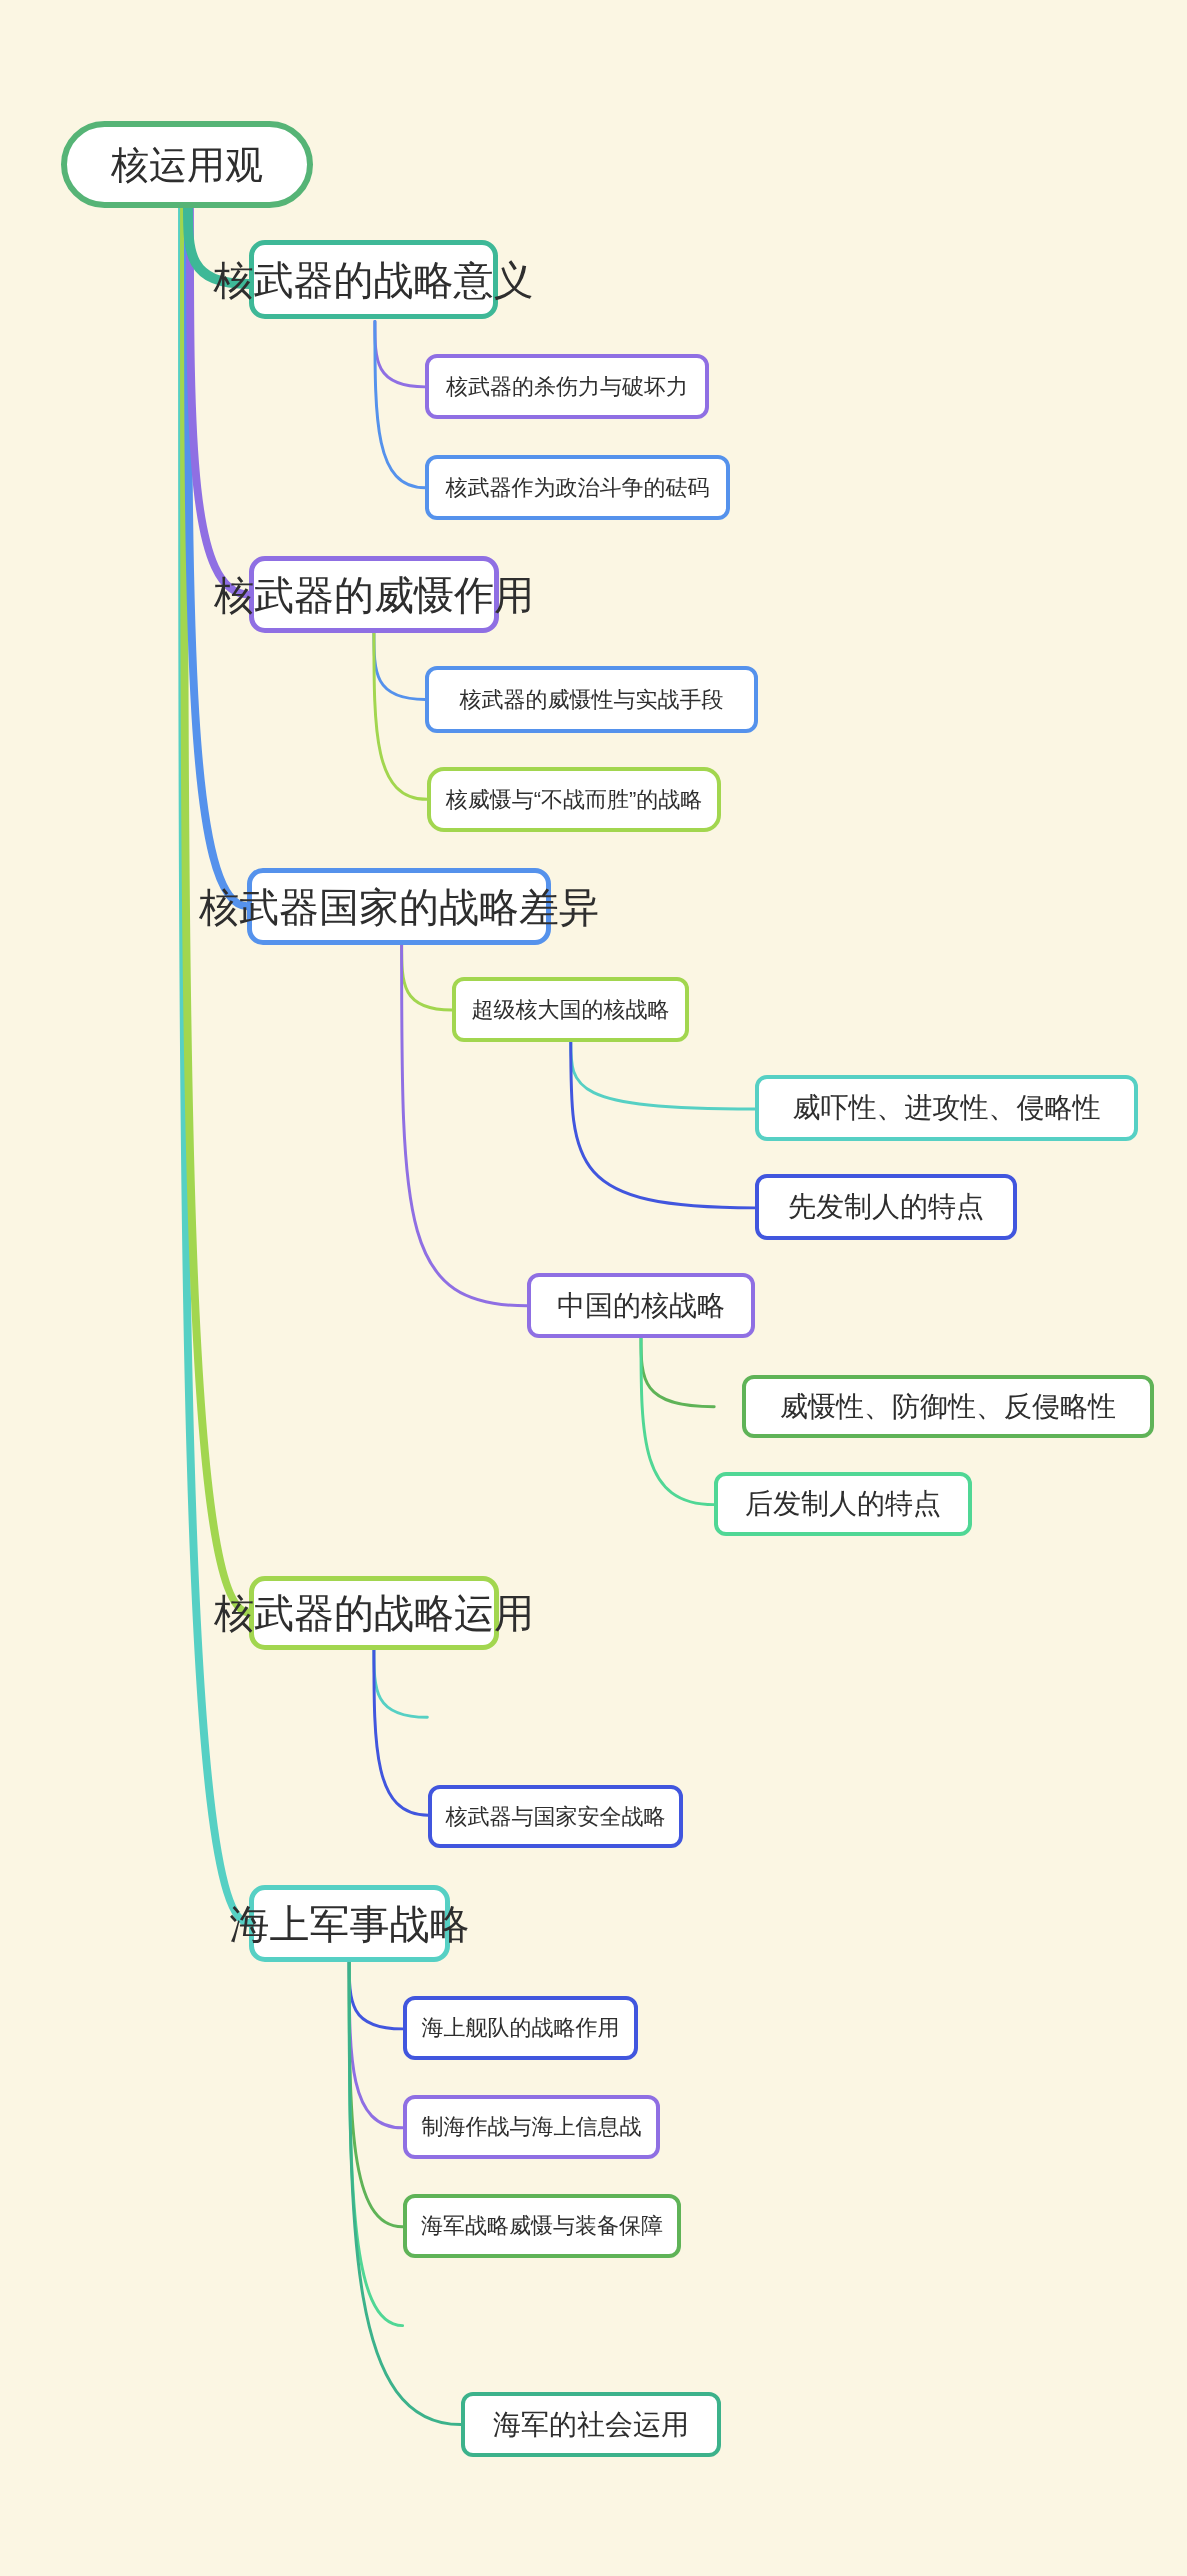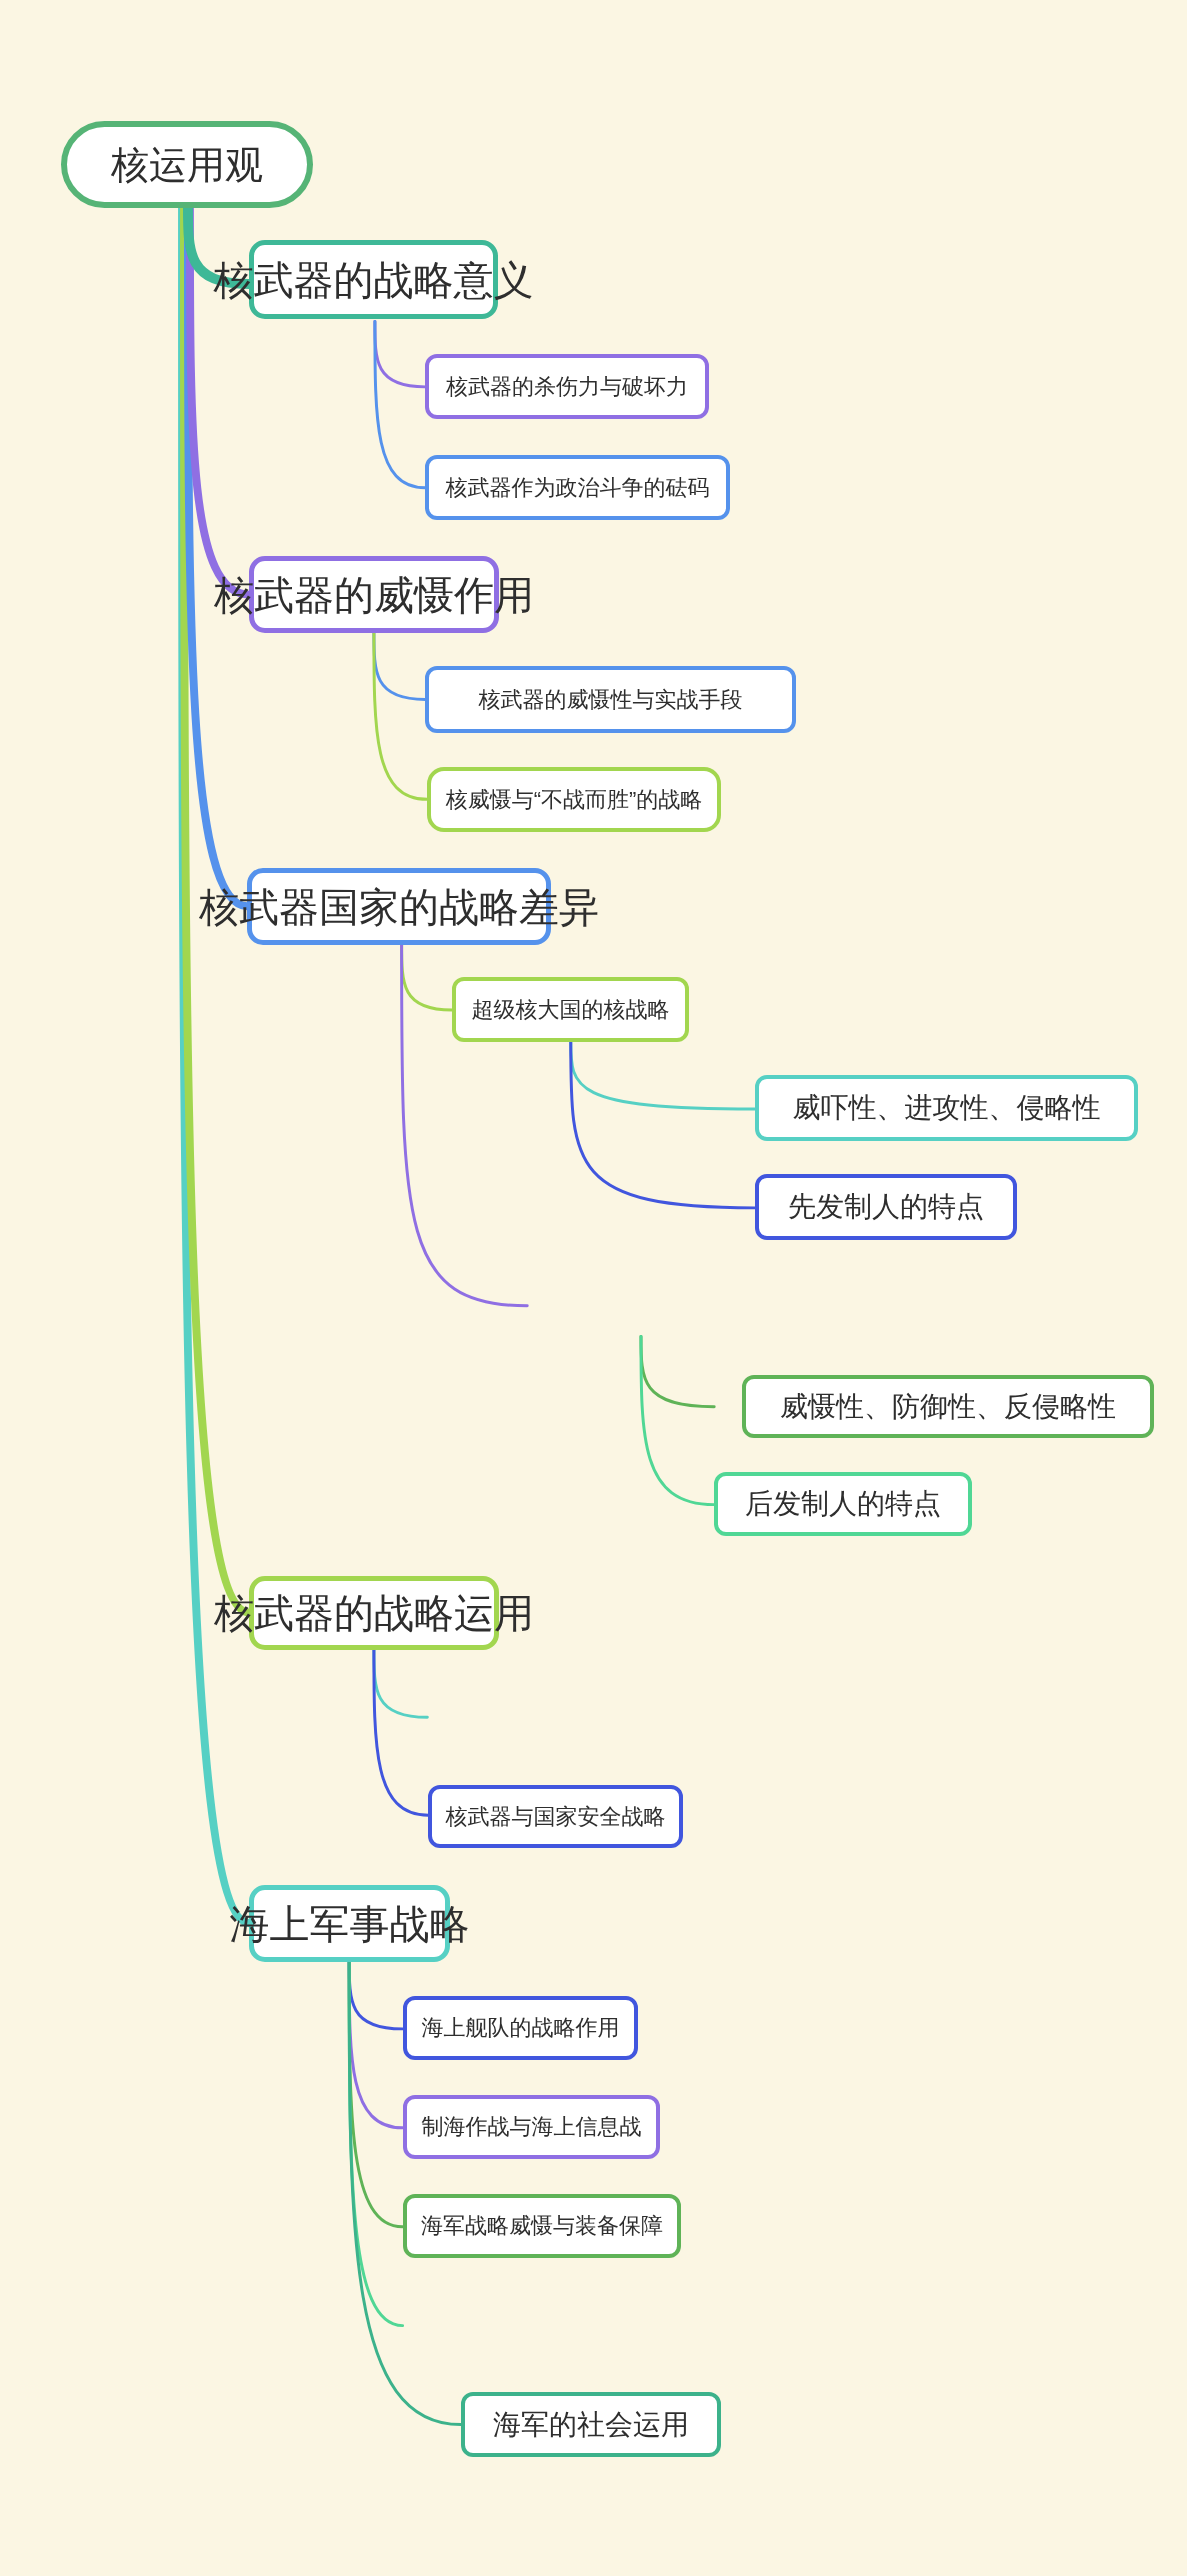--- a/index.html
+++ b/index.html
@@ -97,7 +97,7 @@
   <div class="node leaf bc-blue" style="left:425px;top:455px;width:305px;height:65px;">核武器作为政治斗争的砝码</div>
 
   <div class="node branch bc-purple" style="left:249px;top:556px;width:250px;height:77px;">核武器的威慑作用</div>
-  <div class="node leaf bc-blue" style="left:425px;top:666px;width:371px;height:67px;">核武器的威慑性与实战手段</div>
+  <div class="node leaf bc-blue" style="left:425px;top:666px;width:333px;height:67px;">核武器的威慑性与实战手段</div>
   <div class="node leaf bc-lime" style="left:427px;top:767px;width:294px;height:65px;border-radius:17px;">核威慑与“不战而胜”的战略</div>
 
   <div class="node branch bc-blue" style="left:247px;top:868px;width:304px;height:77px;">核武器国家的战略差异</div>

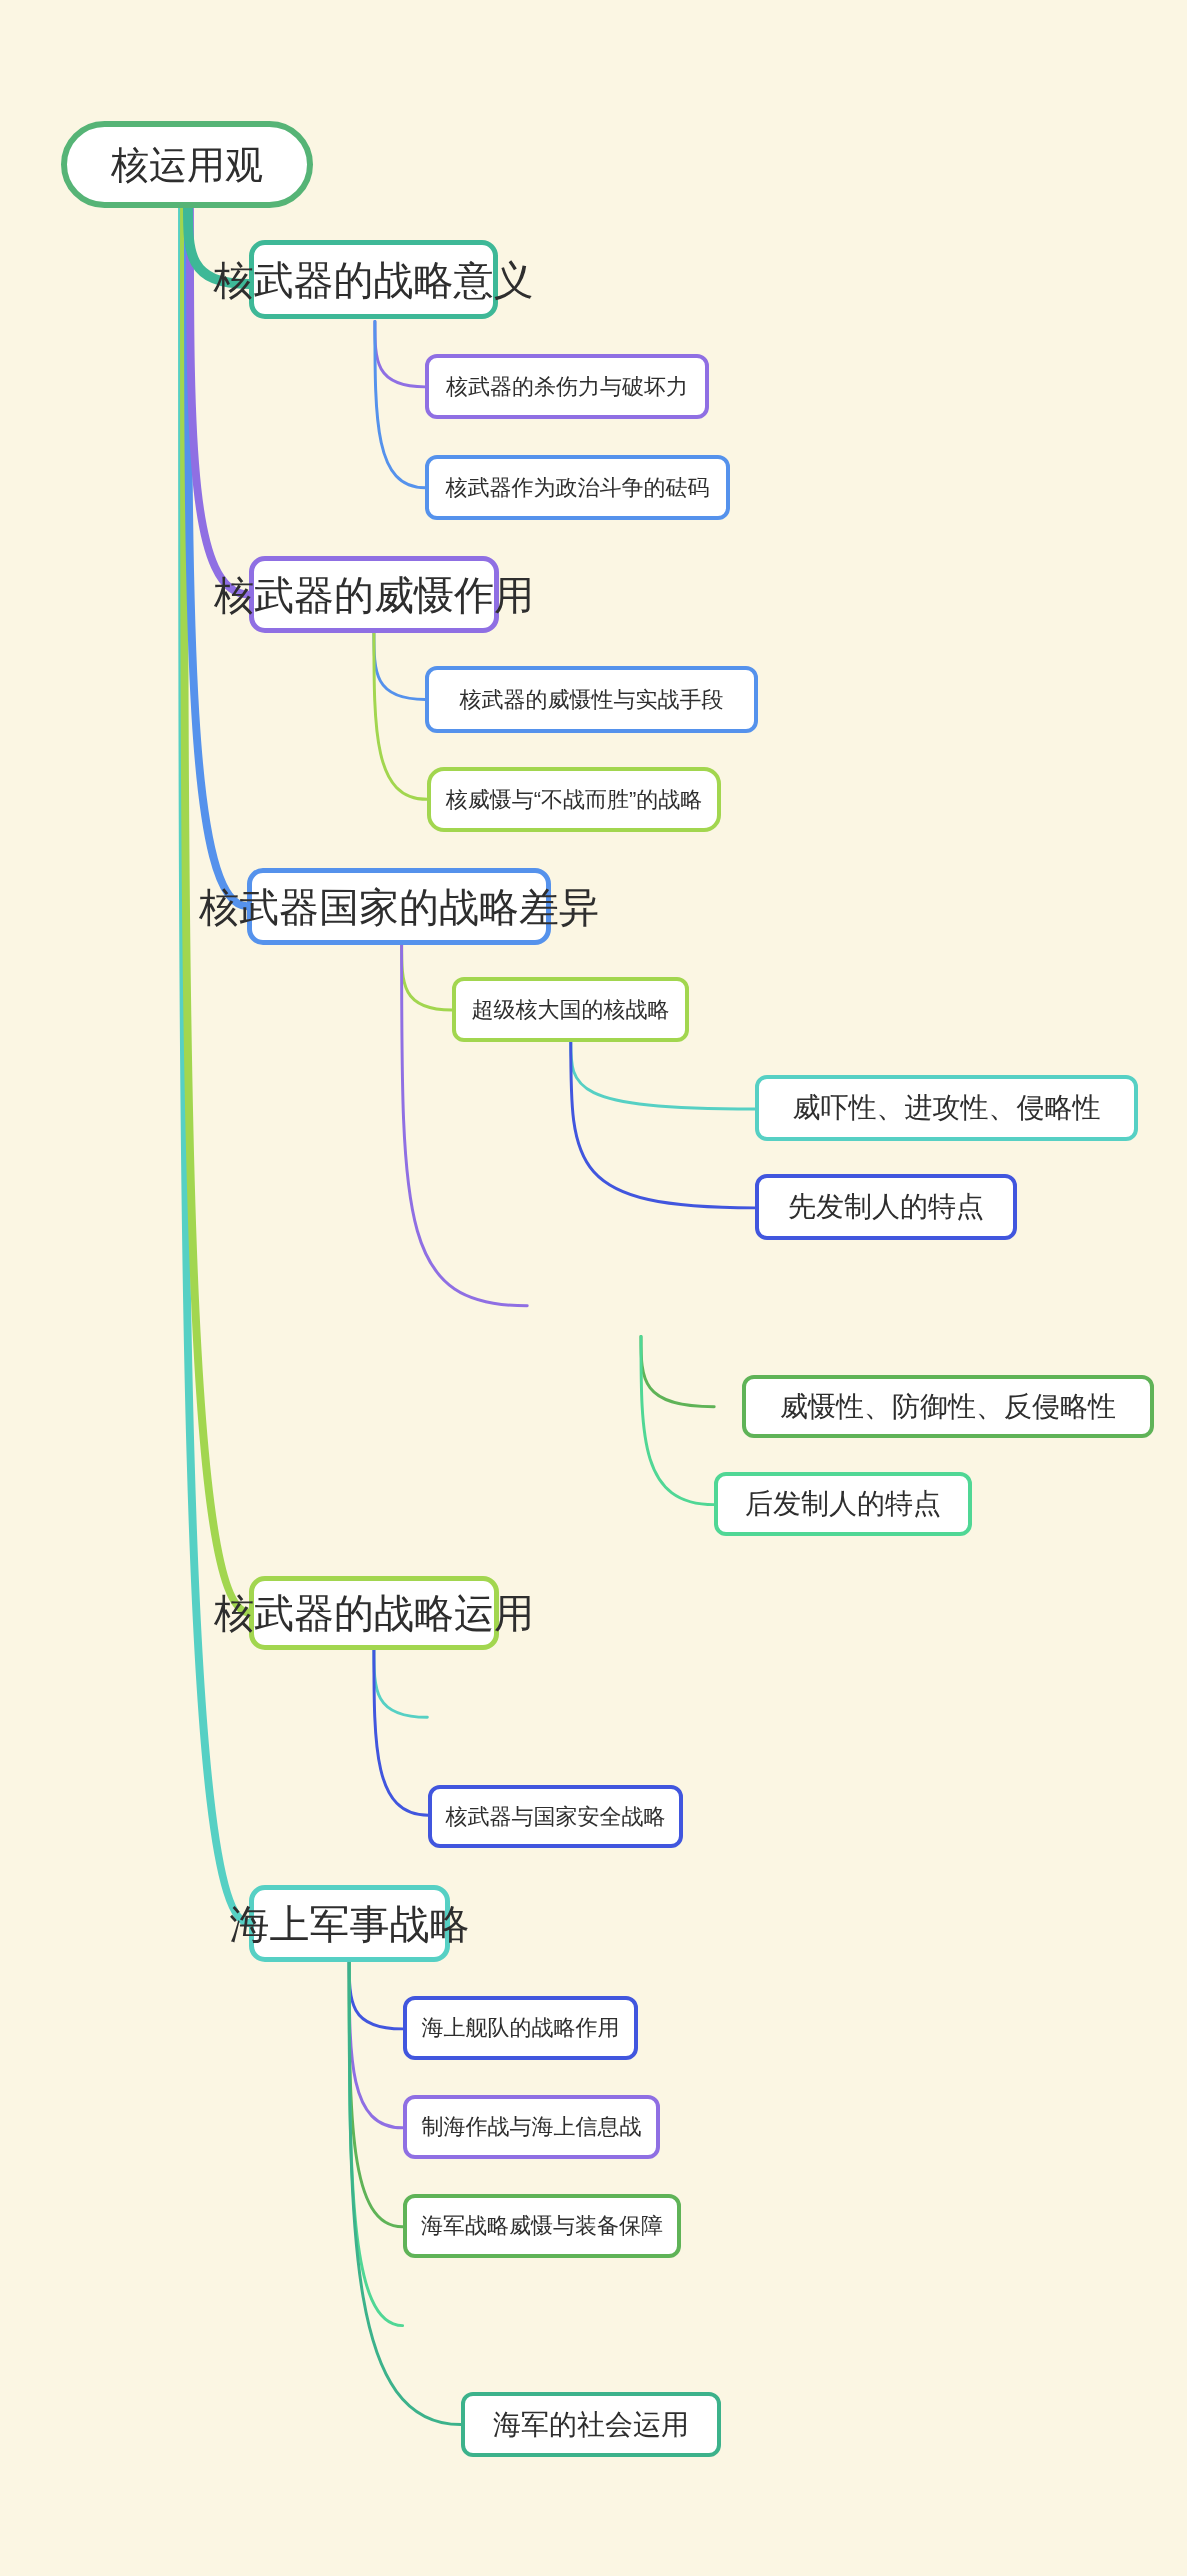--- a/index.html
+++ b/index.html
@@ -104,6 +104,7 @@
   <div class="node leaf bc-lime" style="left:452px;top:977px;width:237px;height:65px;">超级核大国的核战略</div>
   <div class="node leaf leaf-lg bc-cyan" style="left:755px;top:1075px;width:383px;height:66px;">威吓性、进攻性、侵略性</div>
   <div class="node leaf leaf-lg bc-indigo" style="left:755px;top:1174px;width:262px;height:66px;">先发制人的特点</div>
+  <div class="node leaf leaf-lg bc-purple" style="left:527px;top:1273px;width:228px;height:65px;">中国的核战略</div>
   <div class="node leaf leaf-lg bc-green" style="left:714px;top:1375px;width:412px;height:63px;margin-left:28px;">威慑性、防御性、反侵略性</div>
   <div class="node leaf leaf-lg bc-mint" style="left:714px;top:1472px;width:258px;height:64px;">后发制人的特点</div>
 

